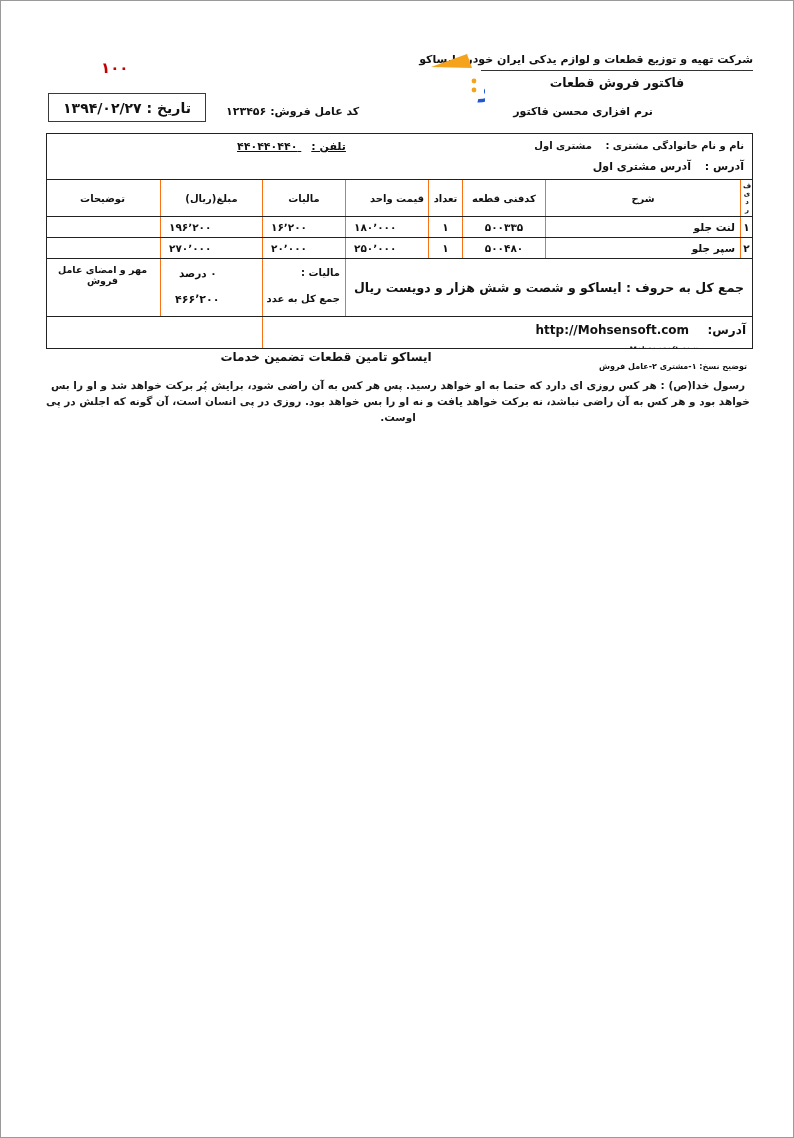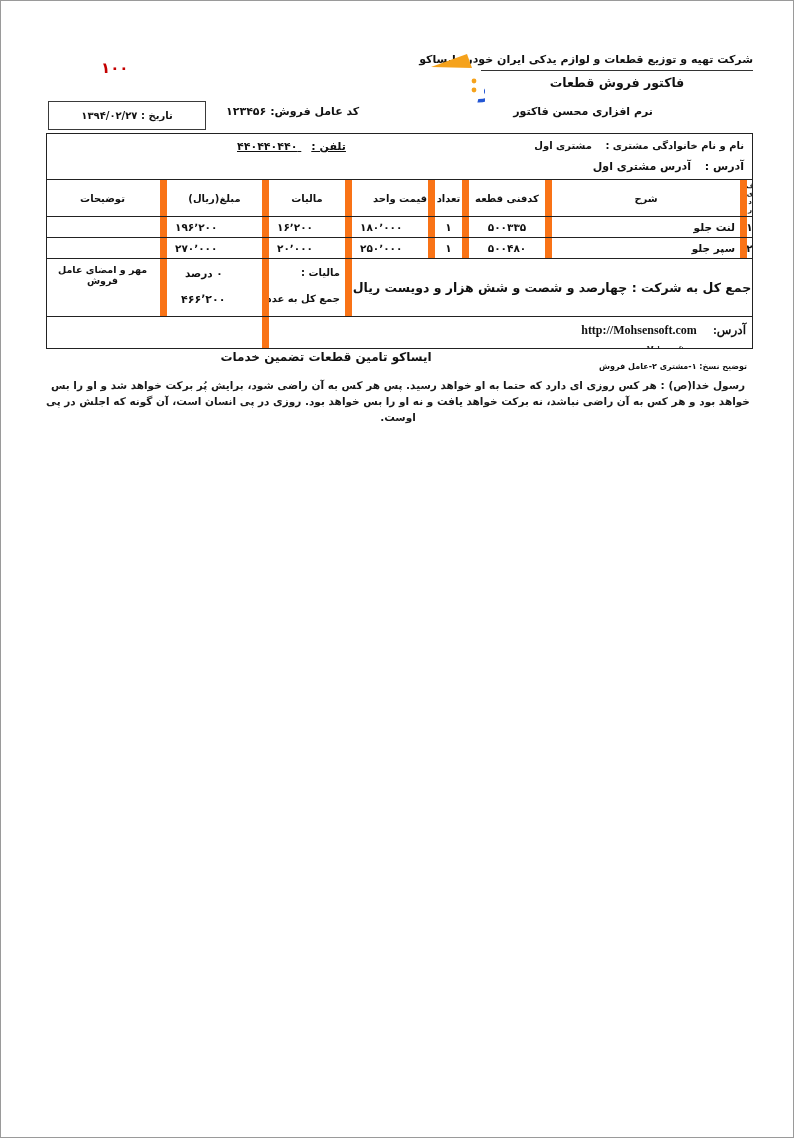--- a/index.html
+++ b/index.html
@@ -20,7 +20,7 @@
                  font-size:15px; letter-spacing:3px; direction:ltr; }
   .date-box { top:92px; left:47px; width:158px; height:29px;
               border:1px solid #3a3a3a; display:flex; align-items:center;
-              justify-content:center; font-size:10px; font-weight:bold;margin-top:8px; }
+              justify-content:center; font-size:14px; font-weight:bold; }
   .company-block { top:52px; right:40px; width:272px; text-align:center; }
   .company-name { display:block; font-size:11px; font-weight:bold;
                   padding-bottom:4px; border-bottom:1px solid #333; white-space:nowrap; }

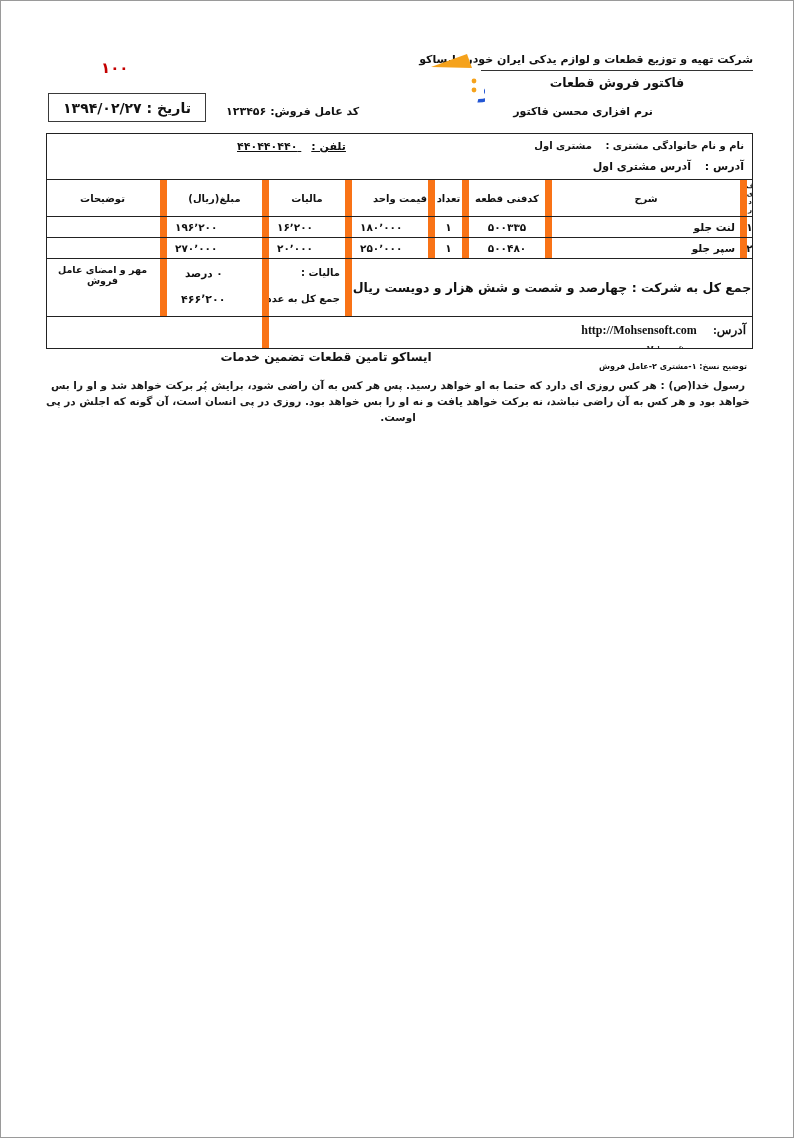--- a/index.html
+++ b/index.html
@@ -34,7 +34,7 @@
                    direction:rtl; font-size:10.5px; }
   .t-row { display:flex; border-bottom:1px solid #222; position:relative; }
   .t-row:last-child { border-bottom:none; }
-  .cell { flex:none; border-left:7px solid #f97316; position:relative; overflow:hidden; }
+  .cell { flex:none; border-left:1px solid #f97316; position:relative; overflow:hidden; }
   .cell.last { border-left:none; }
   .w-row{width:12px;} .w-desc{width:195px;} .w-code{width:83px;} .w-qty{width:34px;}
   .w-unit{width:83px;padding-left:20px;} .w-tax{width:83px;} .w-amount{width:102px;} .w-notes{width:115px;}

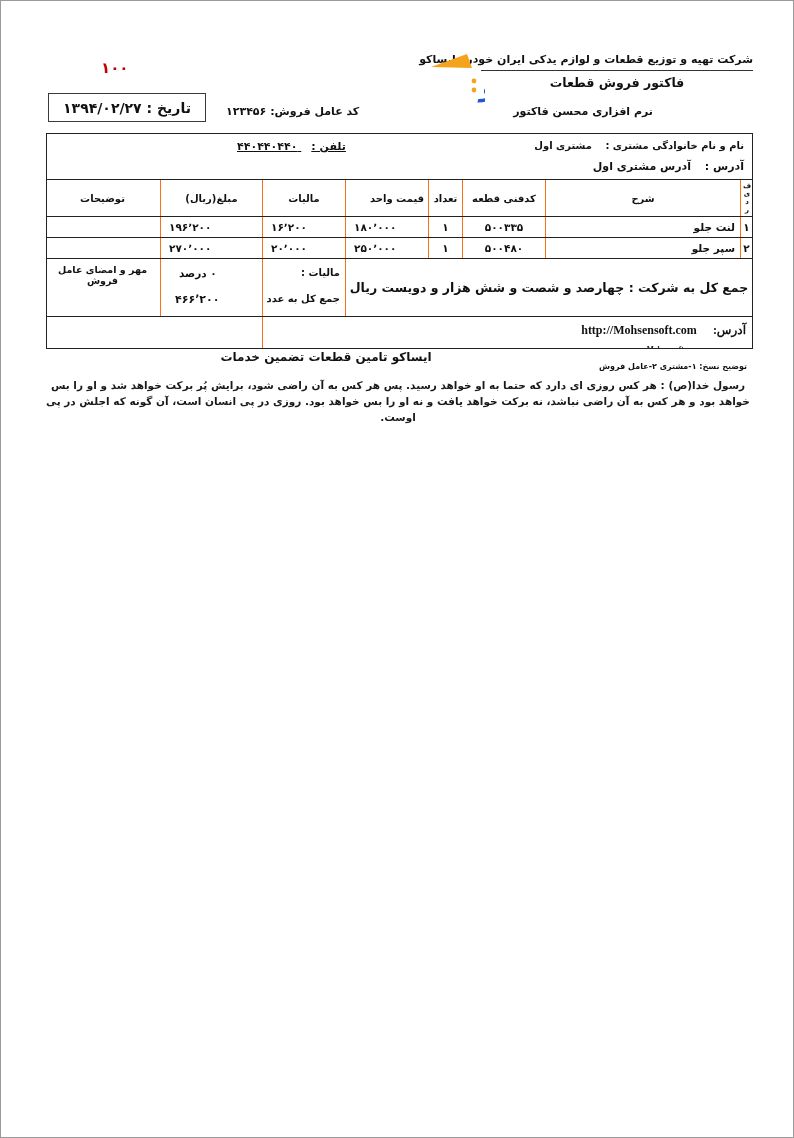--- a/index.html
+++ b/index.html
@@ -157,7 +157,7 @@
   </div>
 
   <div class="t-row totals-band">
-    <div class="cell w-words">جمع کل به شرکت :  چهارصد و شصت و شش هزار و دویست ریال</div>
+    <div class="cell w-words">جمع کل به حروف :  ایساکو و شصت و شش هزار و دویست ریال</div>
     <div class="cell w-tax">
       <span class="tax-lbl">مالیات :</span>
       <span class="sum-lbl">جمع کل به عدد :</span>

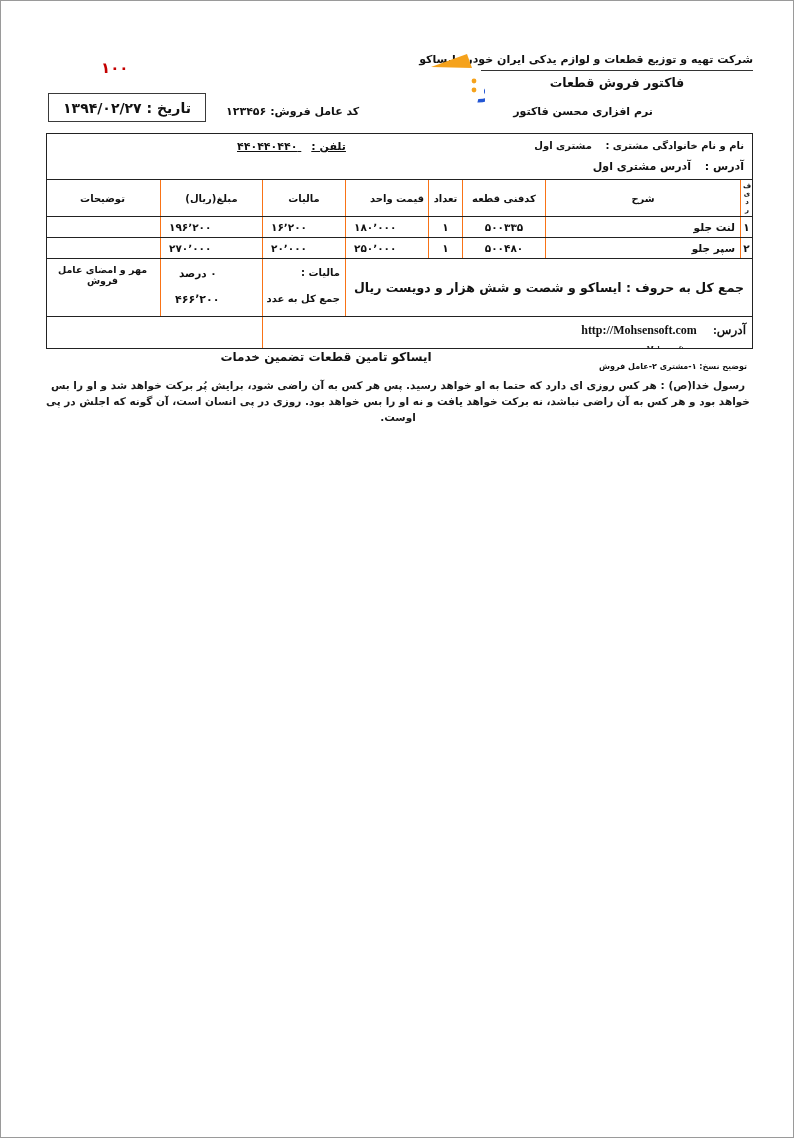--- a/index.html
+++ b/index.html
@@ -65,7 +65,7 @@
   .seal-cell { font-size:9.5px; text-align:center; padding-top:5px; }
 
   .address-band { height:31px; }
-  .addr-cell { width:490px; padding:6px 6px 0 0; font-weight:bold; font-size:12px;font-family:Liberation Serif, serif; }
+  .addr-cell { width:490px; padding:6px 6px 0 0; font-weight:bold; font-size:12px; }
   .addr-url { direction:ltr; unicode-bidi:embed; }
   .watermark { position:absolute; bottom:-6px; right:50px; background:#fff;
                padding:0 3px; font-size:7.5px; direction:ltr; color:#222; z-index:3; }

